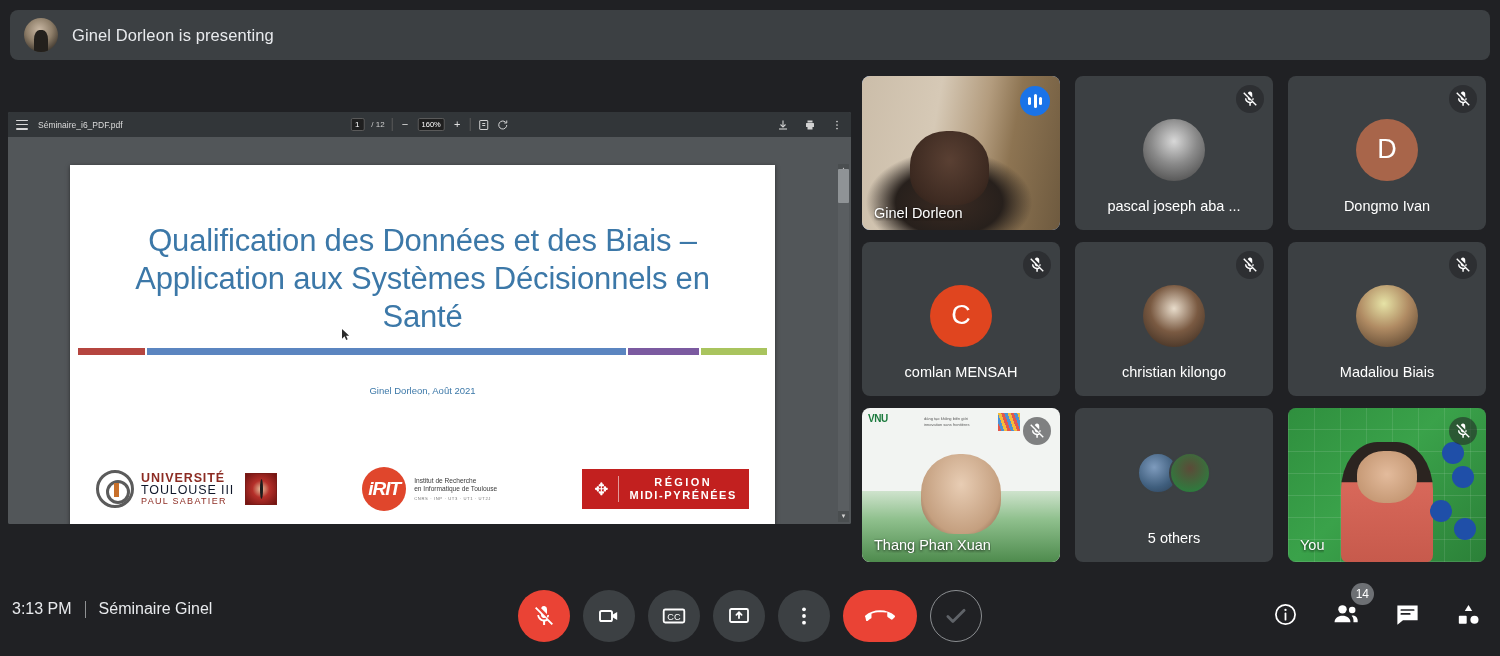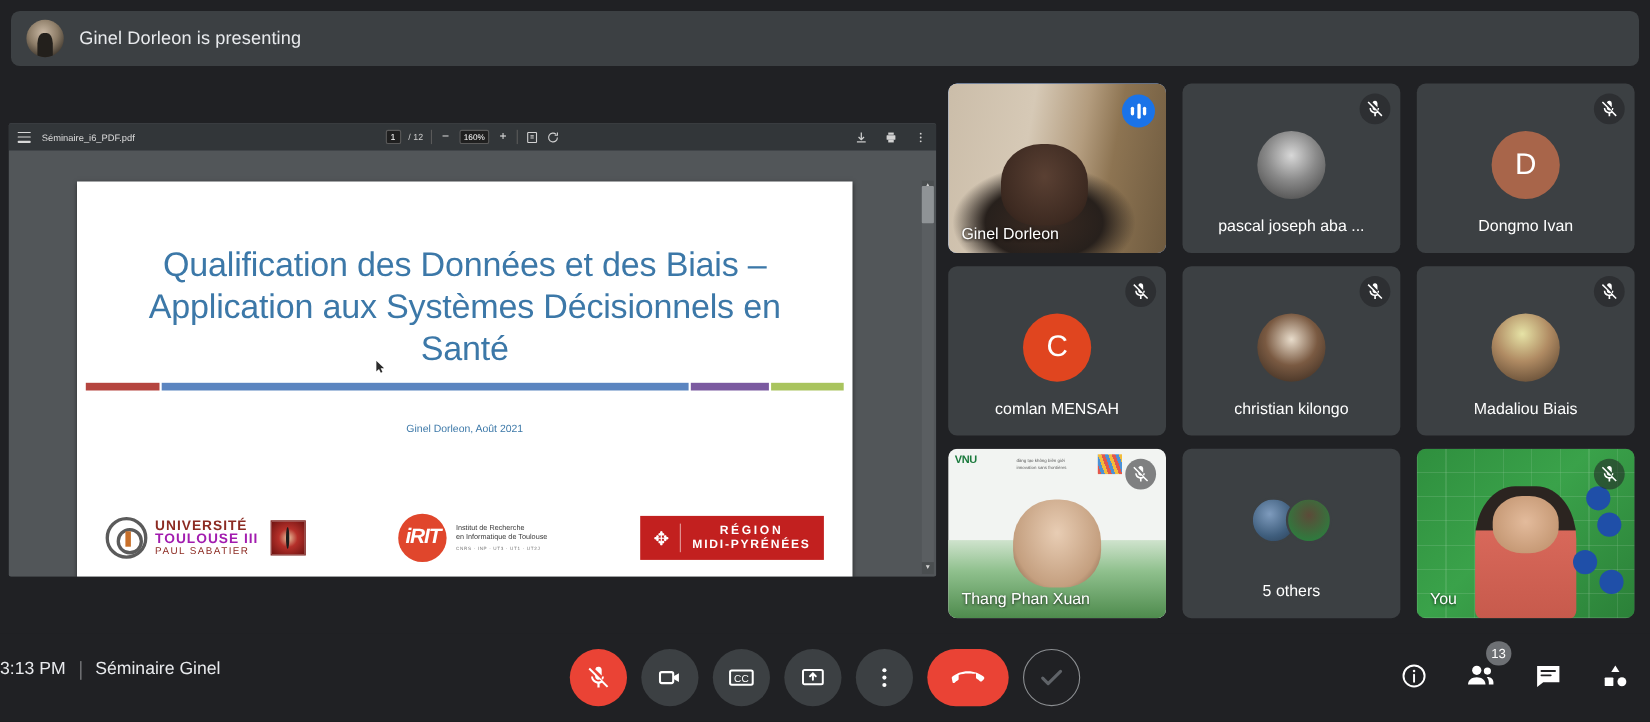--- a/index.html
+++ b/index.html
@@ -83,7 +83,7 @@
     width: 5px; height: 14px; background: #c8702a; }
   .ups-text { line-height: 1.02; }
   .ups-text .l1 { color: #8c2b22; font-size: 12.5px; font-weight: bold; letter-spacing: .9px; }
-  .ups-text .l2 { color: #a21caf; font-size: 12.5px; font-weight: bold; letter-spacing: .9px; }
+  .ups-text .l2 { color: #0f172a; font-size: 12.5px; font-weight: normal; letter-spacing: .9px; }
   .ups-text .l3 { color: #8c2b22; font-size: 9px; font-weight: normal; letter-spacing: 1.3px; }
   .ups-badge { width: 32px; height: 32px; background:
      radial-gradient(circle at 50% 50%, #e8c4a0 0%, #b5302a 40%, #6d1210 100%);

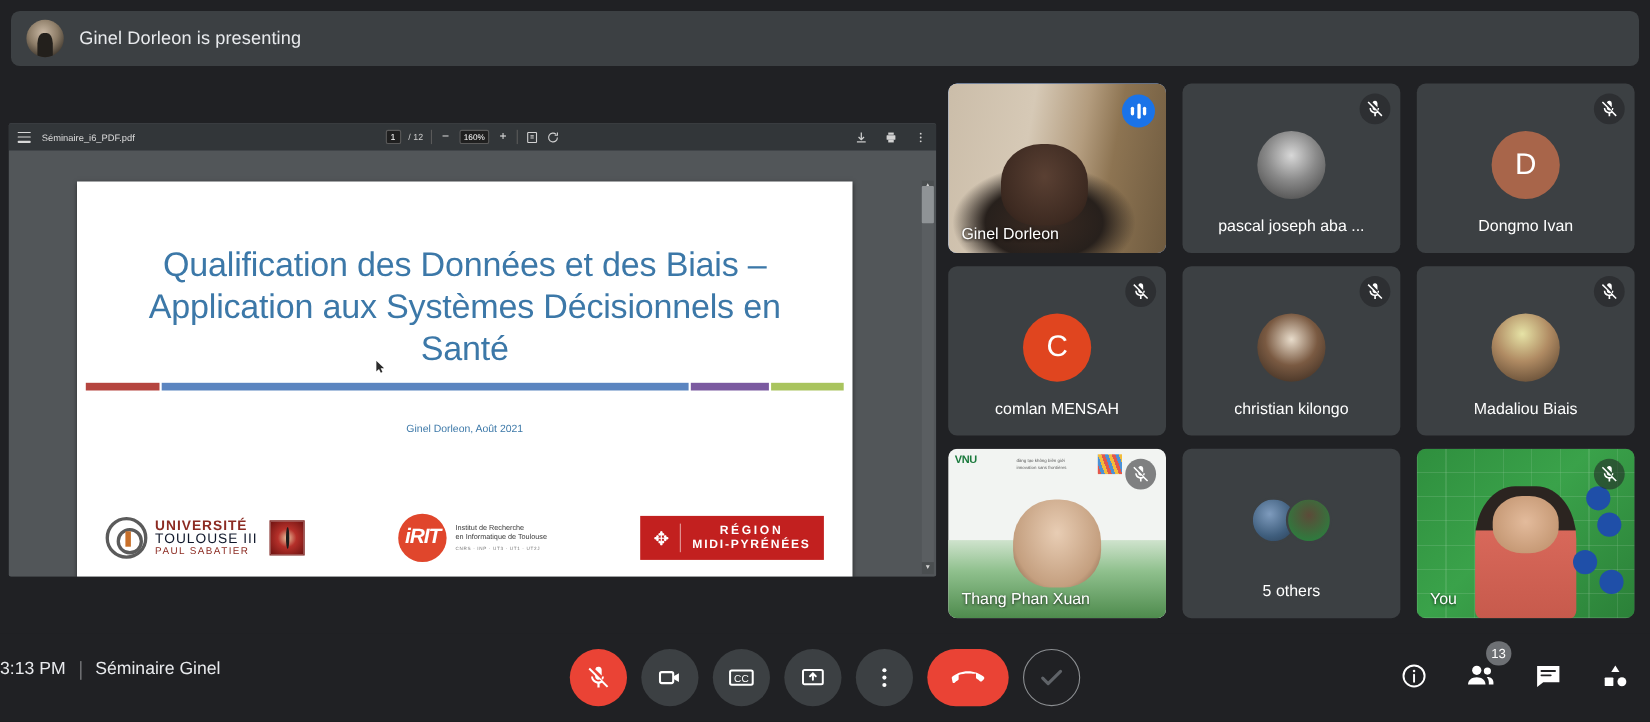--- a/index.html
+++ b/index.html
@@ -515,7 +515,7 @@
           <circle cx="17.3" cy="8.6" r="2.8"></circle>
             <path d="M17.3 13.2c2.7 0 4.7 1.7 4.7 4.2v1.6h-3.6v-1.6c0-1.6-.6-3-1.6-4z"></path>
         </svg>
-        <span class="rg-badge">13</span>
+        <span class="rg-badge">14</span>
       </div>
       <div class="rg-item">
         <svg width="27" height="27" viewBox="0 0 24 24" fill="#fff">

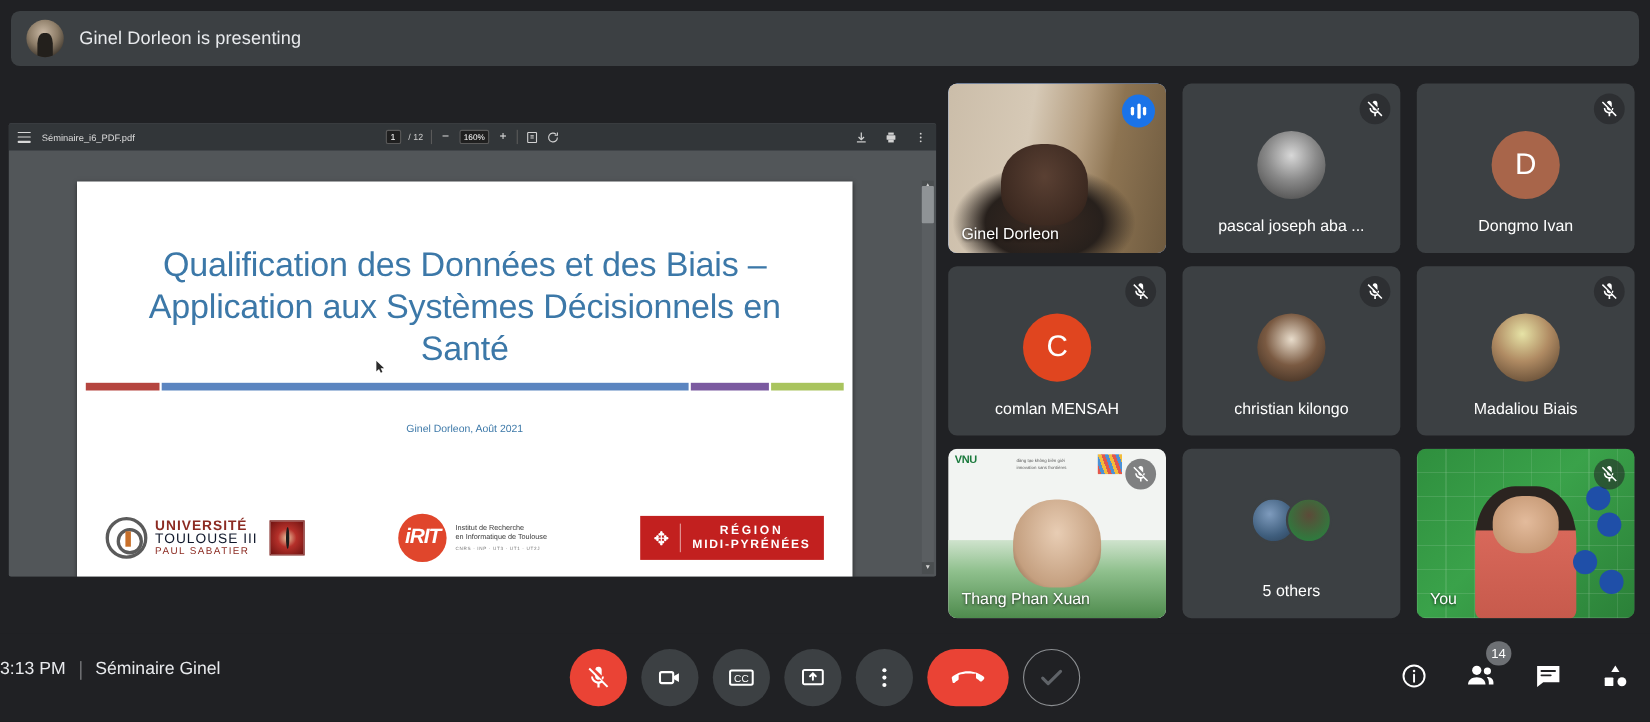--- a/index.html
+++ b/index.html
@@ -193,7 +193,7 @@
 
   
   .bottom { position: absolute; left: 0; bottom: 0; width: 1500px; height: 80px; background: #202124; }
-  .meet-meta { position: absolute; left: 0; top: 24px; display: flex; align-items: center;
+  .meet-meta { position: absolute; left: 12px; top: 24px; display: flex; align-items: center;
     gap: 13px; font-size: 16px; color: #e8eaed; }
   .meta-div { width: 1px; height: 17px; background: #8f9193; }
 

